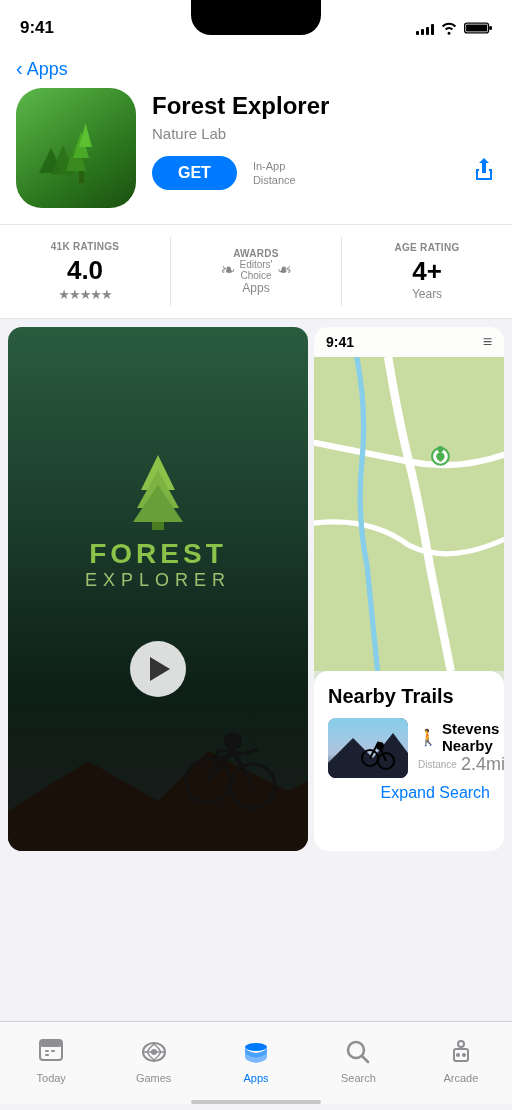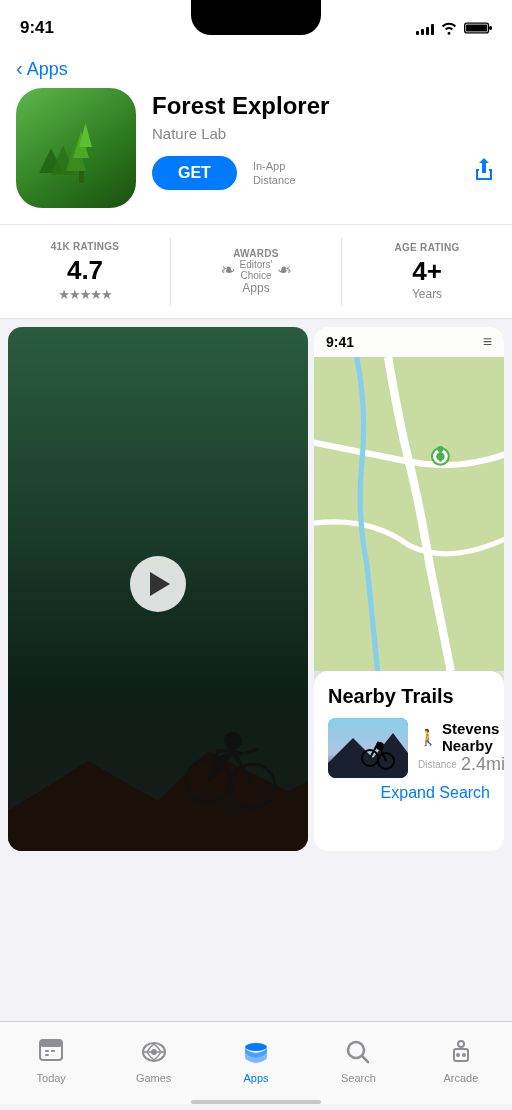--- a/index.html
+++ b/index.html
@@ -514,7 +514,7 @@
 
     <div class="stat-item">
       <span class="stat-label">41K RATINGS</span>
-      <span class="stat-value">4.7</span>
+      <span class="stat-value">4.0</span>
       <span class="stars">★★★★★</span>
     </div>
 

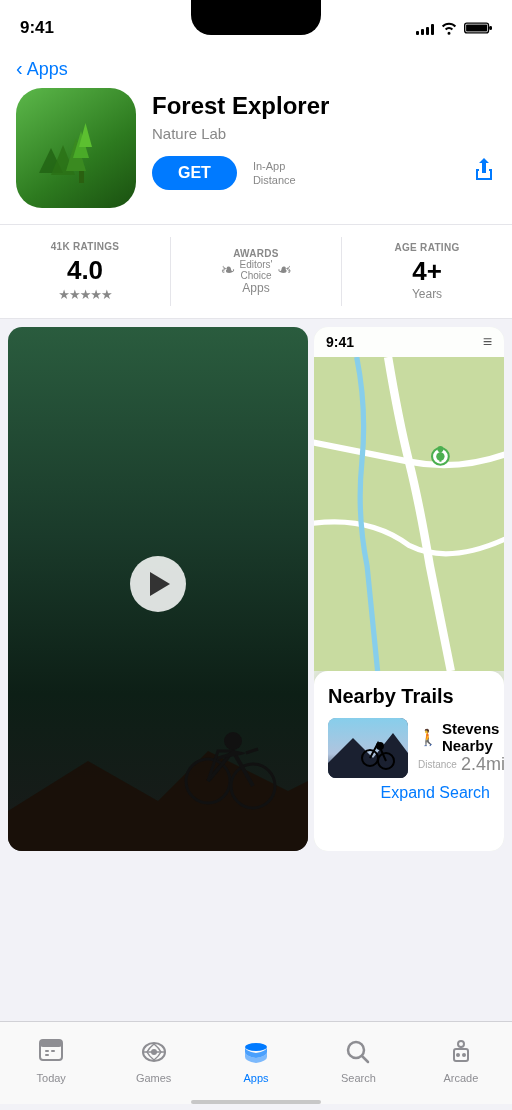--- a/index.html
+++ b/index.html
@@ -545,6 +545,16 @@
 
     <div class="screenshot-1">
 
+      <div class="forest-logo">
+        <svg width="70" height="80" viewBox="0 0 70 80">
+          <polygon points="35,5 18,40 52,40" fill="#8bc34a"></polygon>
+          <polygon points="35,20 14,58 56,58" fill="#7cb342"></polygon>
+          <polygon points="35,35 10,72 60,72" fill="#689f38"></polygon>
+          <rect x="29" y="72" width="12" height="14" fill="#4a7c20"></rect>
+        </svg>
+        <div class="forest-title">FOREST</div>
+        <div class="forest-subtitle">EXPLORER</div>
+      </div>
       <div class="play-btn">
         <div class="play-triangle"></div>
       </div>

